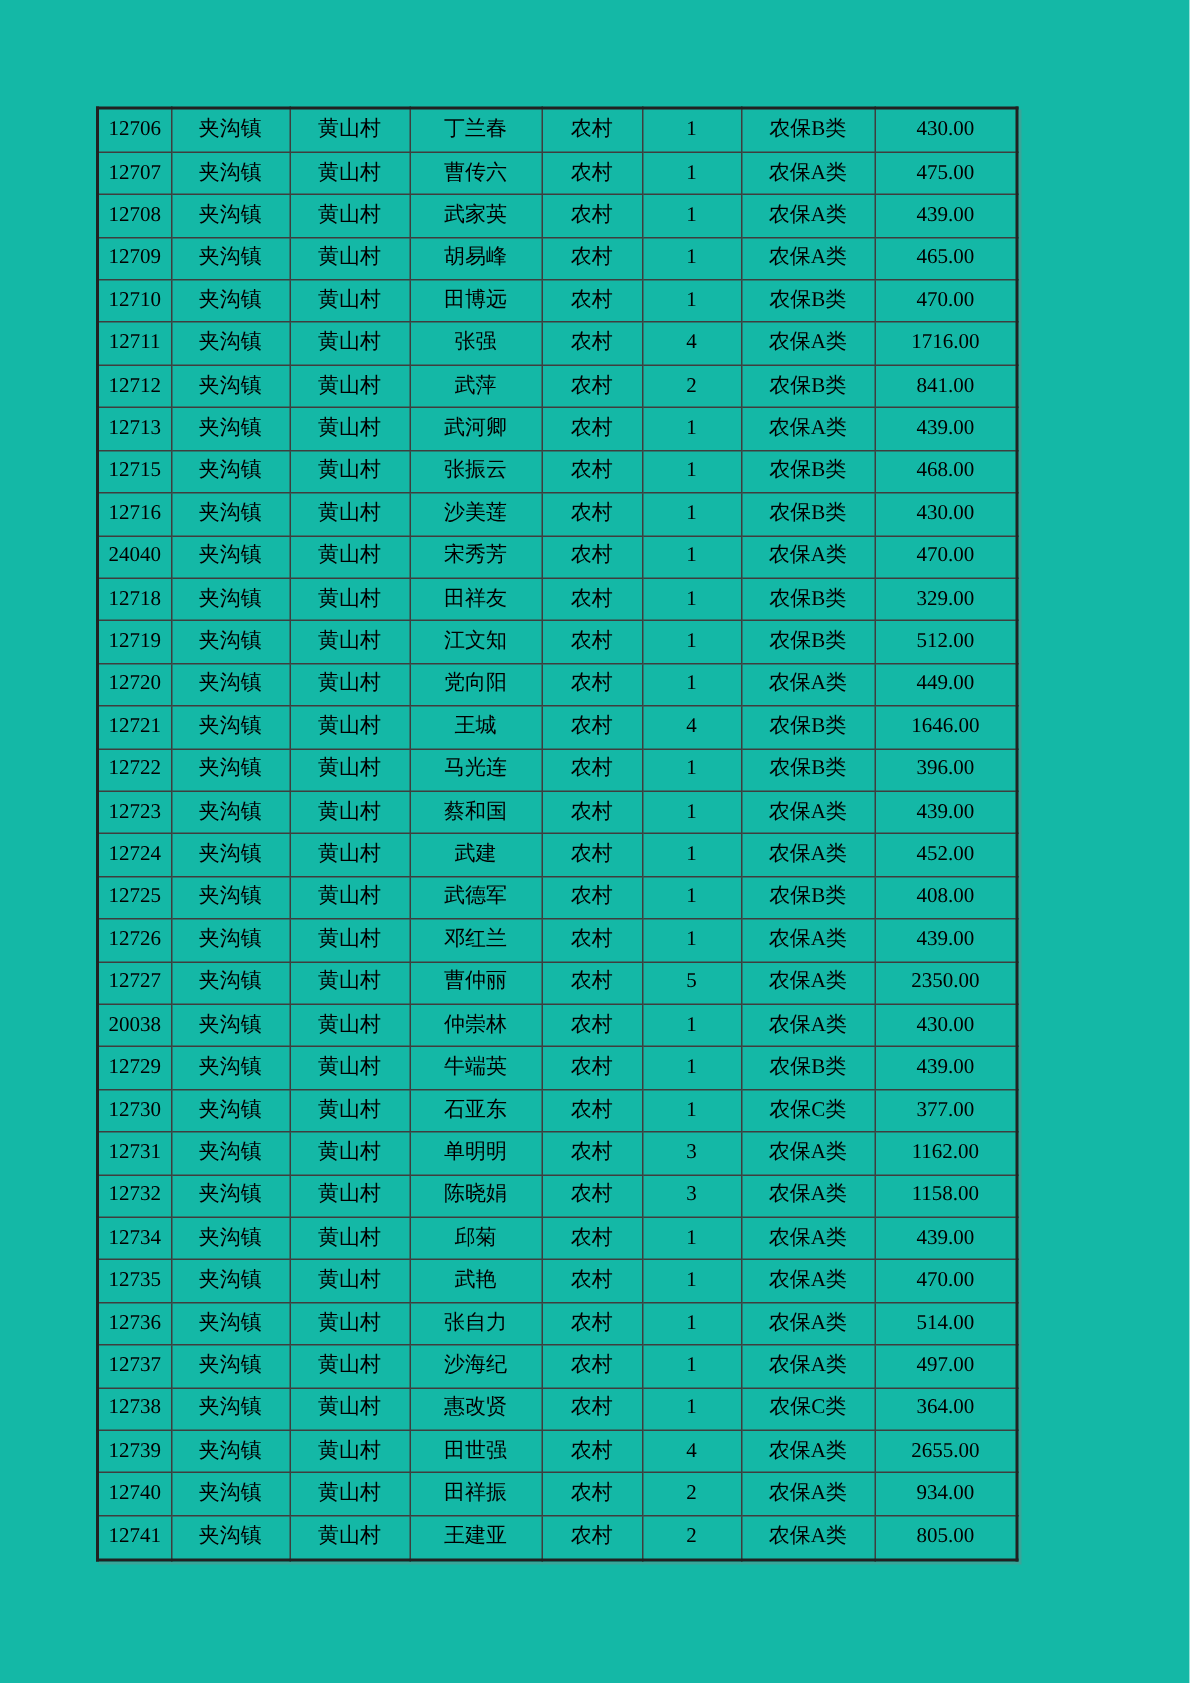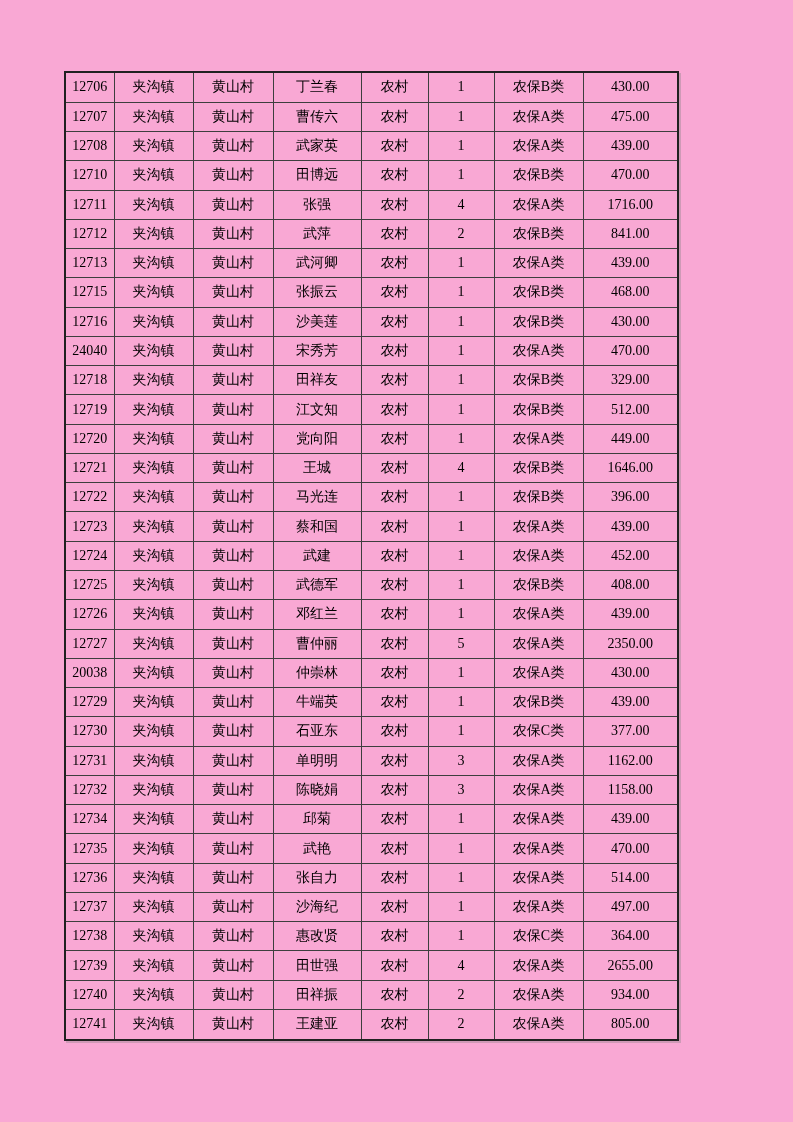--- a/index.html
+++ b/index.html
@@ -11,7 +11,7 @@
     position: relative;
     width: 793px;
     height: 1122px;
-    background: #f9a8d4;
+    background: #14b8a6;
     overflow: hidden;
     font-family: "Liberation Serif", "DejaVu Serif", serif;
   }

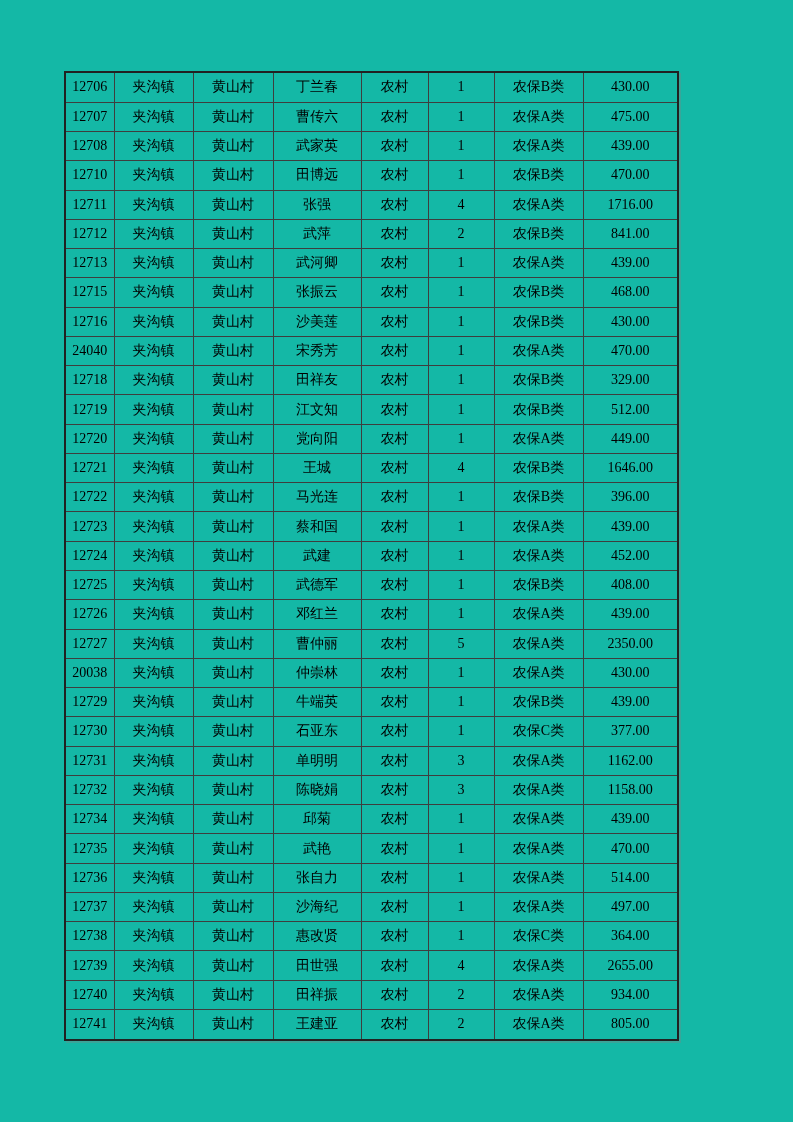--- a/index.html
+++ b/index.html
@@ -94,6 +94,16 @@
     <td>439.00</td>
   </tr>
         <tr>
+    <td>12709</td>
+    <td>夹沟镇</td>
+    <td>黄山村</td>
+    <td>胡易峰</td>
+    <td>农村</td>
+    <td>1</td>
+    <td>农保A类</td>
+    <td>465.00</td>
+  </tr>
+        <tr>
     <td>12710</td>
     <td>夹沟镇</td>
     <td>黄山村</td>

